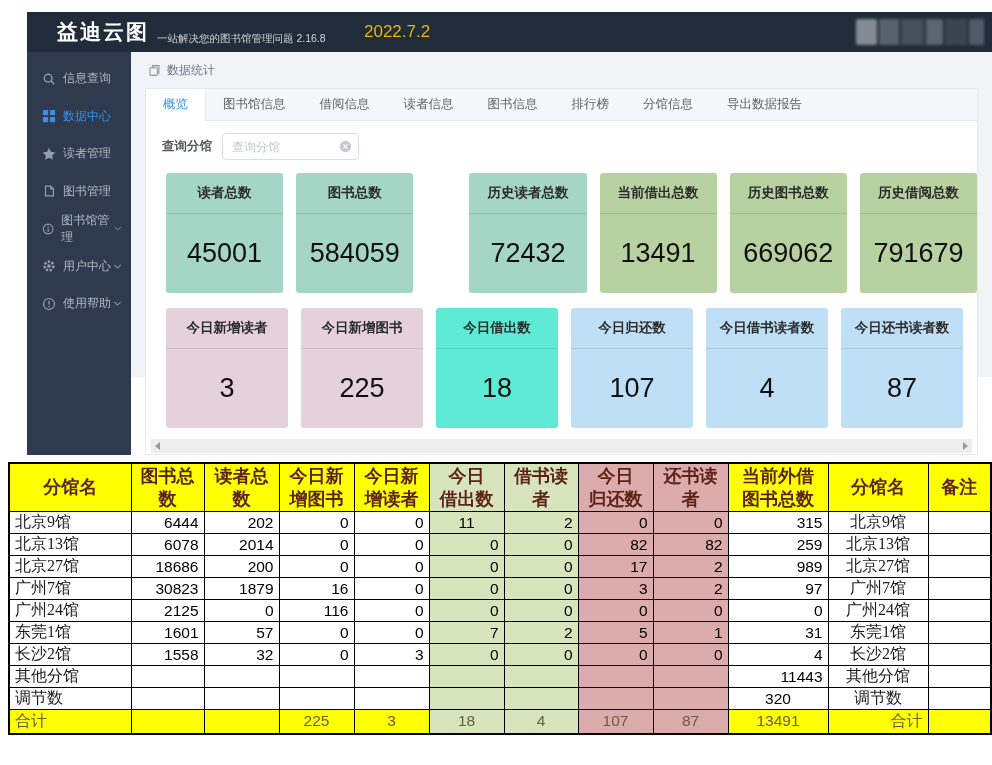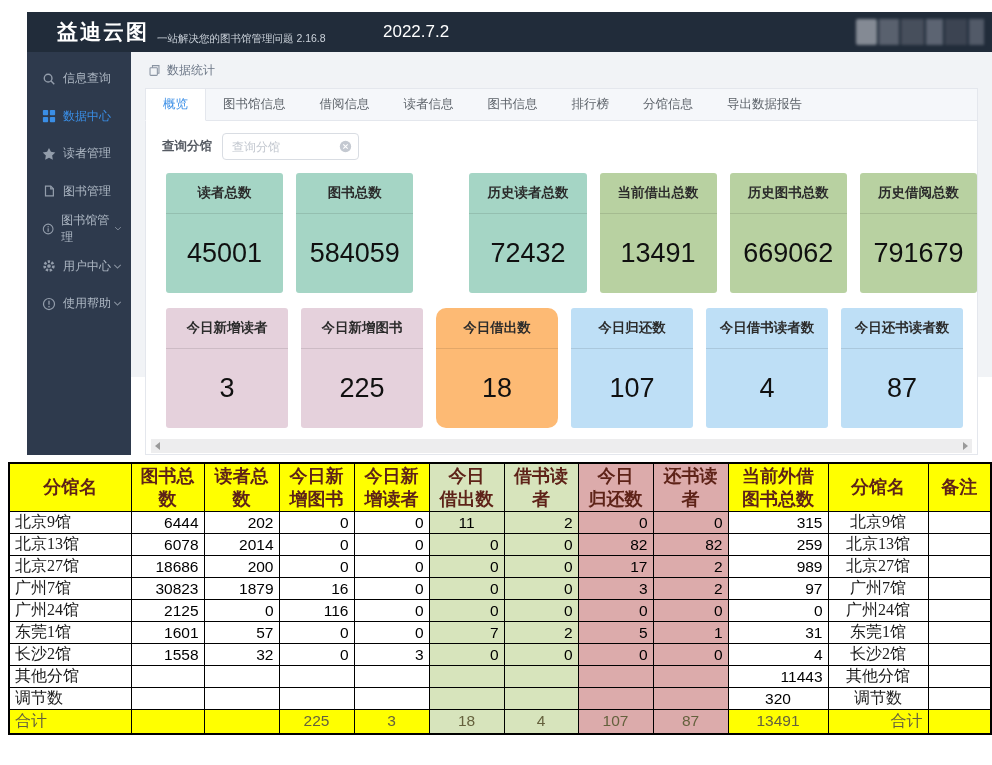--- a/index.html
+++ b/index.html
@@ -12,8 +12,8 @@
     background:#212c3a; display:flex; align-items:center; }
   .logo { margin-left:30px; color:#fff; font-size:21px; font-weight:bold; letter-spacing:2px; }
   .tagline { margin-left:8px; margin-top:14px; color:#ccd3db; font-size:10.5px; }
-  .header-date { position:absolute; left:356px; top:50%; transform:translateY(-50%);
-    color:#ffffff; font-size:17px; font-weight:500; }
+  .header-date { position:absolute; left:337px; top:50%; transform:translateY(-50%);
+    color:#eab308; font-size:17px; font-weight:500; }
   .user-blur { position:absolute; right:8px; top:7px; height:26px; width:128px;
     display:flex; gap:2px; filter:blur(1.5px); }
   .user-blur .blk { height:100%; }

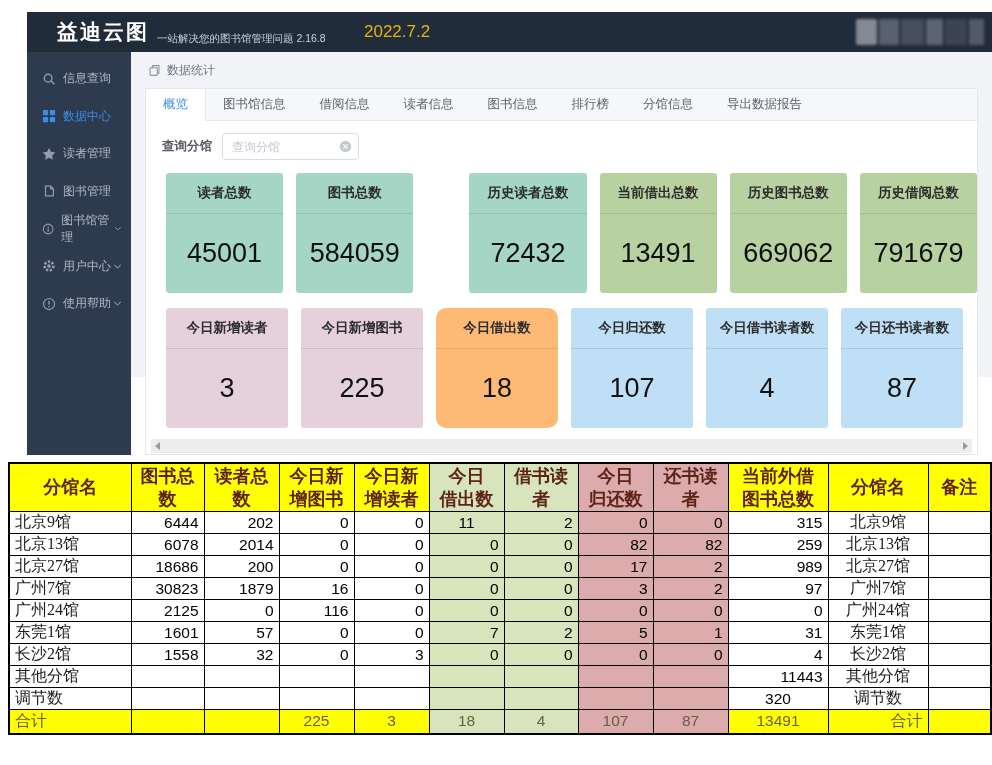--- a/index.html
+++ b/index.html
@@ -257,7 +257,7 @@
               <div class="card-title">今日新增图书</div>
               <div class="card-value">225</div>
             </div>
-            <div class="card" style="background: #fdba74; border-radius: 10px;">
+            <div class="card" style="background: #5eead4;">
               <div class="card-title">今日借出数</div>
               <div class="card-value">18</div>
             </div>

